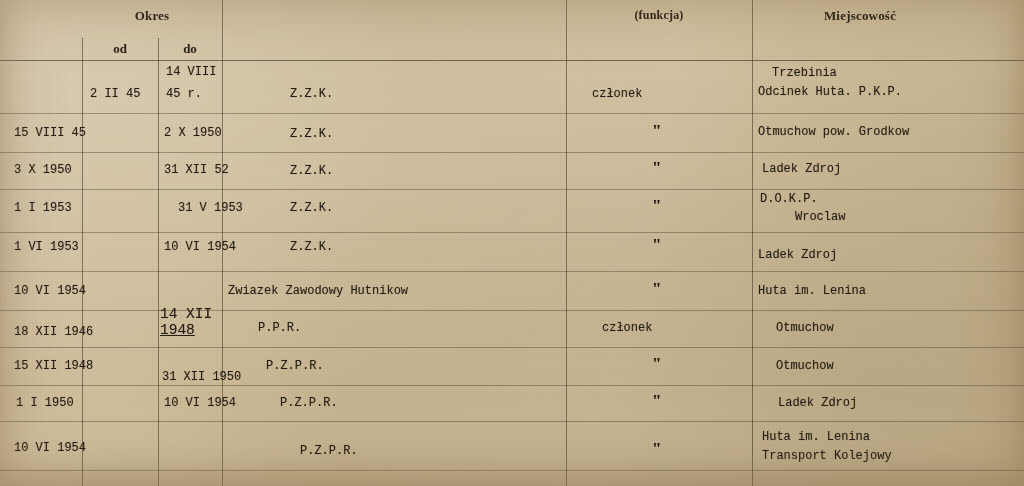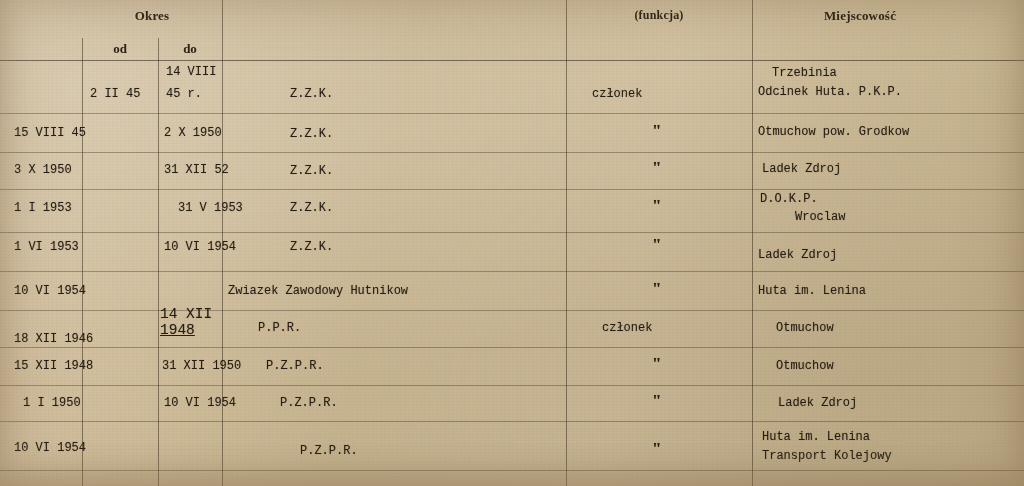--- a/index.html
+++ b/index.html
@@ -171,7 +171,7 @@
   <div class="cell quote" style="left:652px; top:280px;">"</div>
   <div class="cell" style="left:758px; top:283px;">Huta im. Lenina</div>
 
-  <div class="cell" style="left:14px; top:331px;">18 XII 1946</div>
+  <div class="cell" style="left:14px; top:324px;">18 XII 1946</div>
   <div class="cell small" style="left:160px; top:306px;">14 XII</div>
   <div class="cell small" style="left:160px; top:322px;text-decoration:underline;">1948</div>
   <div class="cell" style="left:258px; top:320px;">P.P.R.</div>

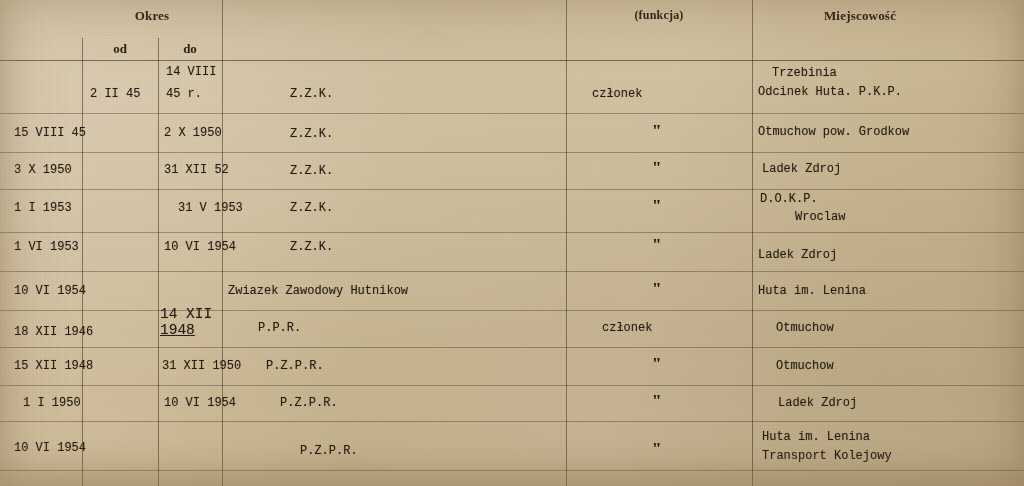--- a/index.html
+++ b/index.html
@@ -179,7 +179,7 @@
   <div class="cell" style="left:776px; top:320px;">Otmuchow</div>
 
   <div class="cell" style="left:14px; top:358px;">15 XII 1948</div>
-  <div class="cell" style="left:162px; top:358px;">31 XII 1950</div>
+  <div class="cell" style="left:162px; top:369px;">31 XII 1950</div>
   <div class="cell" style="left:266px; top:358px;">P.Z.P.R.</div>
   <div class="cell quote" style="left:652px; top:355px;">"</div>
   <div class="cell" style="left:776px; top:358px;">Otmuchow</div>

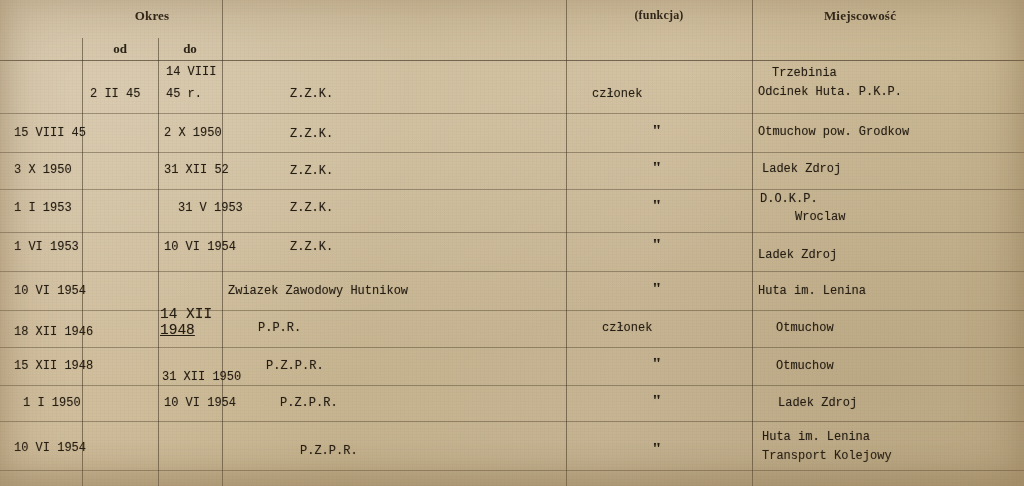--- a/index.html
+++ b/index.html
@@ -184,7 +184,7 @@
   <div class="cell quote" style="left:652px; top:355px;">"</div>
   <div class="cell" style="left:776px; top:358px;">Otmuchow</div>
 
-  <div class="cell" style="left:23px; top:395px;">1 I 1950</div>
+  <div class="cell" style="left:16px; top:395px;">1 I 1950</div>
   <div class="cell" style="left:164px; top:395px;">10 VI 1954</div>
   <div class="cell" style="left:280px; top:395px;">P.Z.P.R.</div>
   <div class="cell quote" style="left:652px; top:392px;">"</div>

